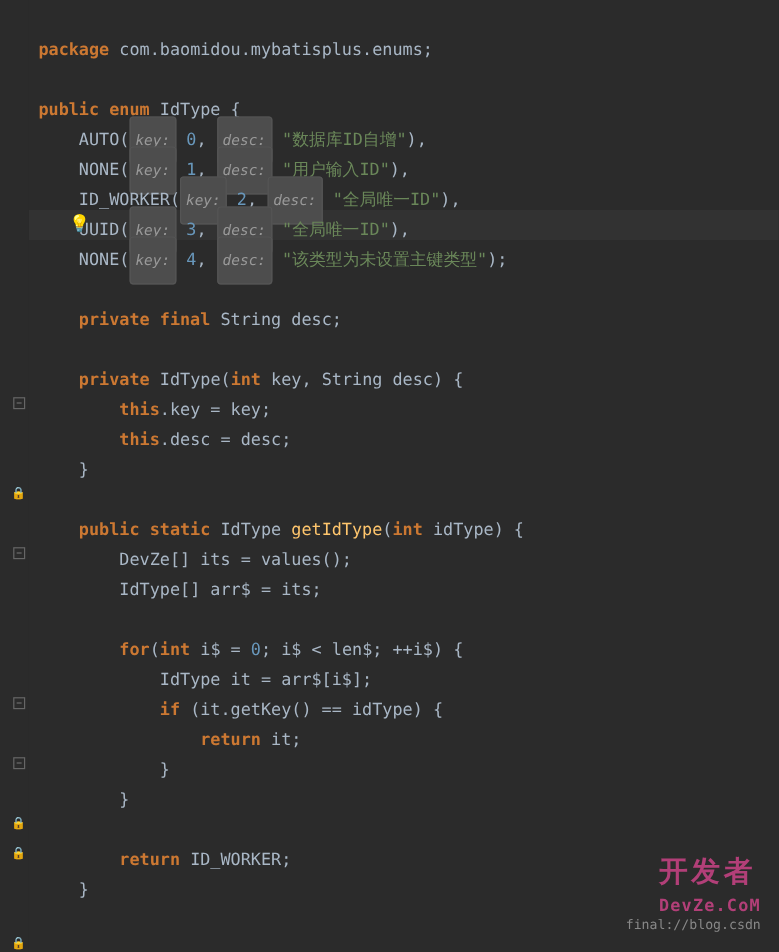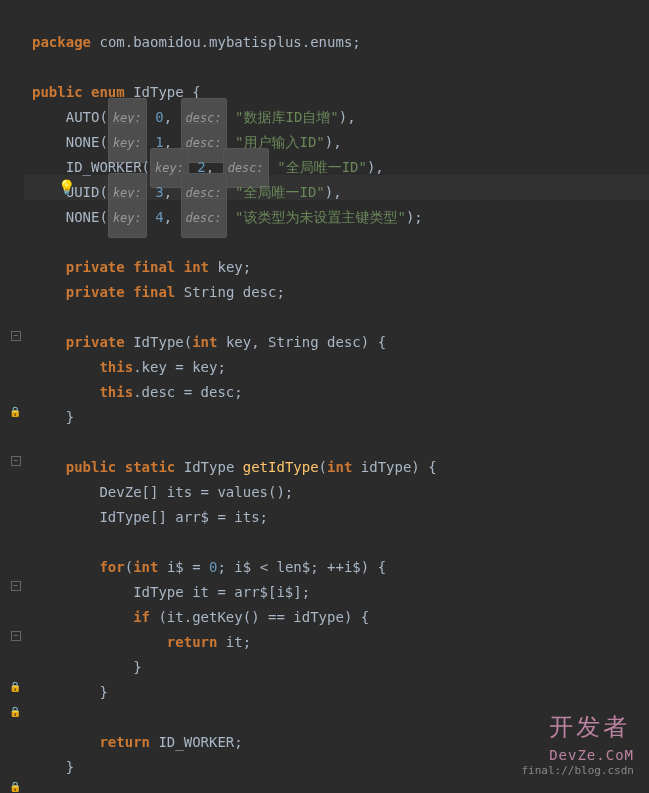--- a/index.html
+++ b/index.html
@@ -153,7 +153,6 @@
     <div class="code-line">    <span>NONE</span>(<span class="param-hint">key:</span> <span class="num">4</span>, <span class="param-hint">desc:</span> <span class="str">"该类型为未设置主键类型"</span><span>);</span></div>
 
     <div class="code-line"></div>
-    <div class="code-line">    <span class="kw">private final</span> <span class="kw">int</span> <span>key;</span></div>
     <div class="code-line">    <span class="kw">private final</span> <span>String</span> <span>desc;</span></div>
 
     <div class="code-line"></div>

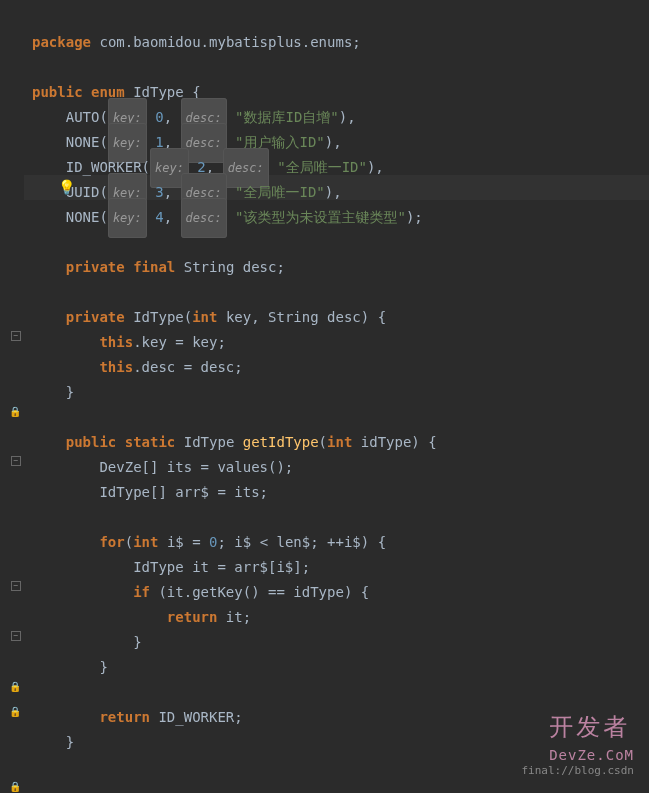--- a/index.html
+++ b/index.html
@@ -99,9 +99,9 @@
       position: absolute;
       bottom: 25px;
       right: 15px;
-      color: #f9a8d4;
+      color: #ec4899;
       font-size: 24px;
-      font-weight: normal;
+      font-weight: bold;
       letter-spacing: 3px;
       z-index: 5;
       opacity: 0.7;

